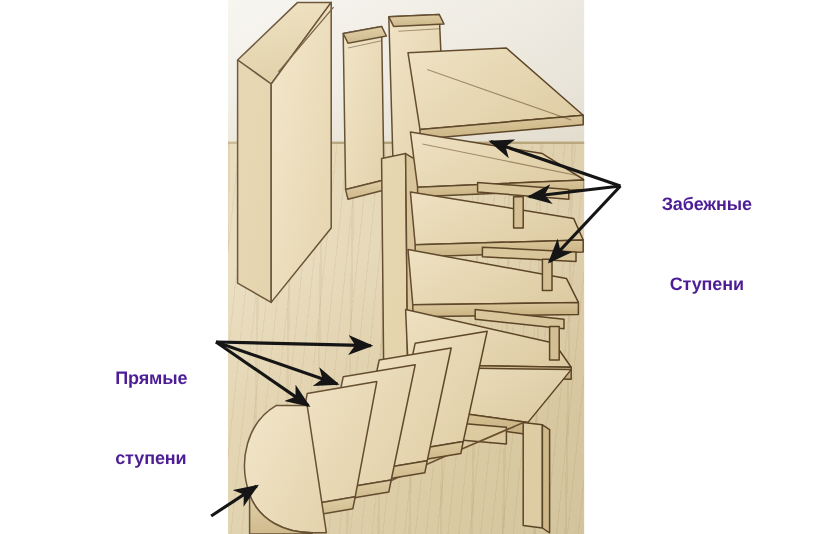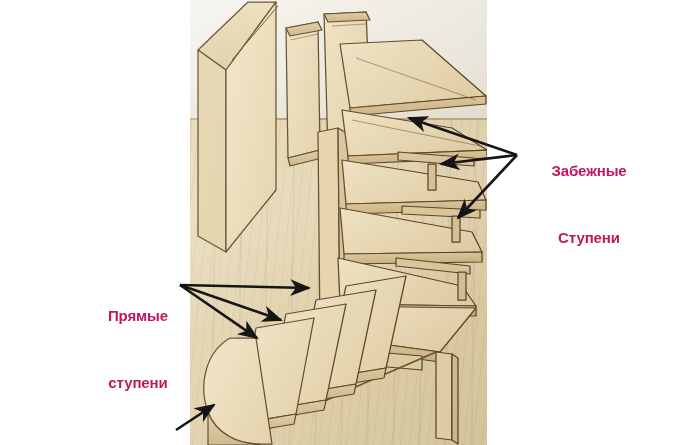--- a/index.html
+++ b/index.html
@@ -58,7 +58,7 @@
     position:absolute;
     font-family:"Liberation Sans", sans-serif;
     font-weight:bold;
-    color:#be185d;
+    color:#4c1d95;
     font-size:15px;
     line-height:1.48;
     letter-spacing:-0.1px;

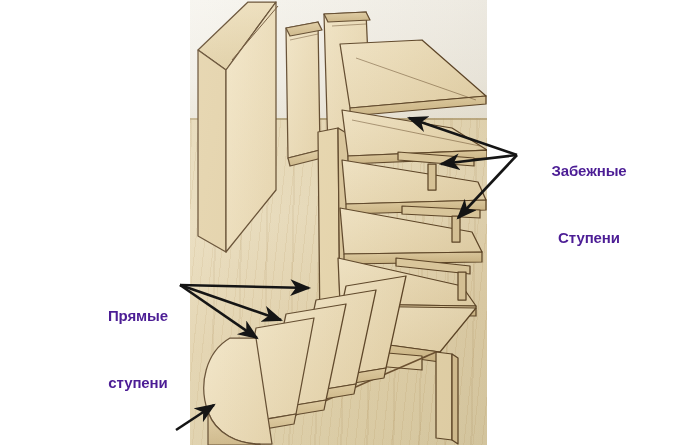--- a/index.html
+++ b/index.html
@@ -65,7 +65,7 @@
     white-space:pre;
   }
   .lbl.c{text-align:center;}
-  .lbl.r{text-align:center;}
+  .lbl.r{text-align:left;}
   #lbl-winder{left:533px;top:116px;width:112px;}
   #lbl-straight{left:96px;top:261px;width:84px;}
   #lbl-frieze{left:88px;top:404px;width:92px;}

